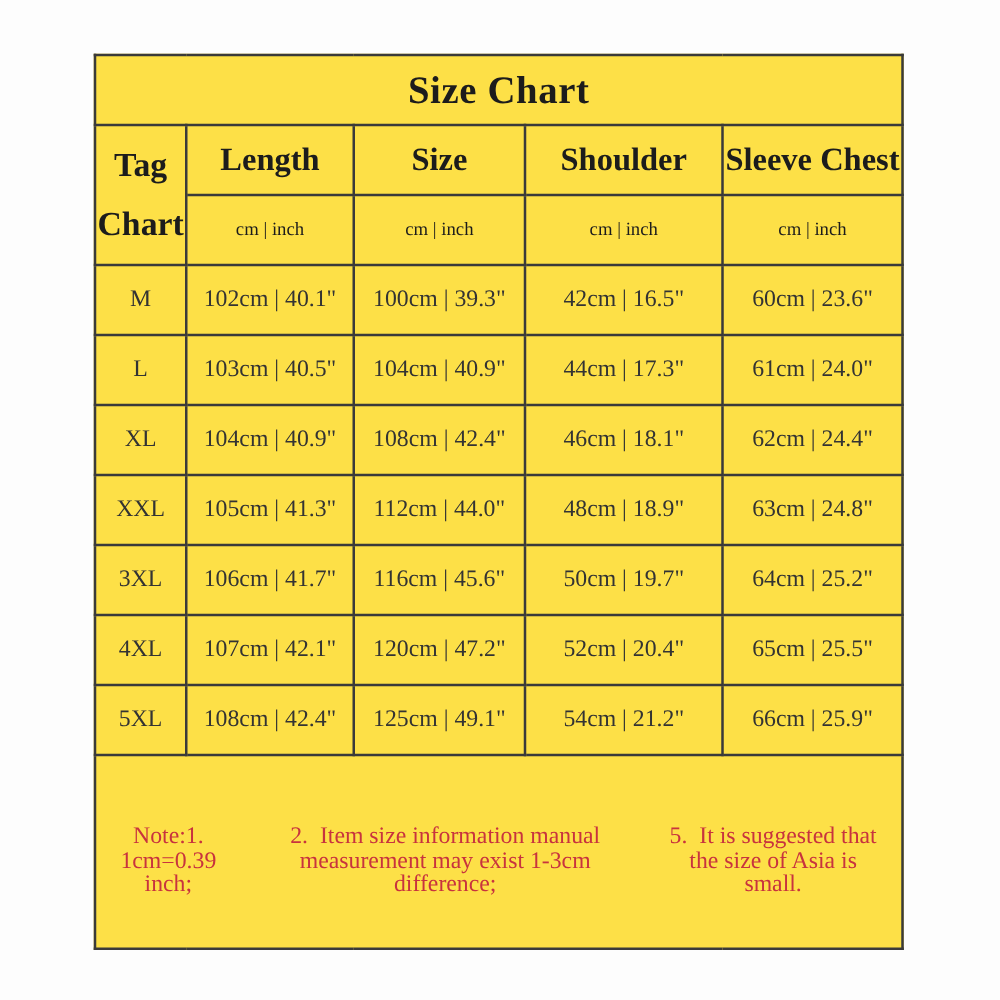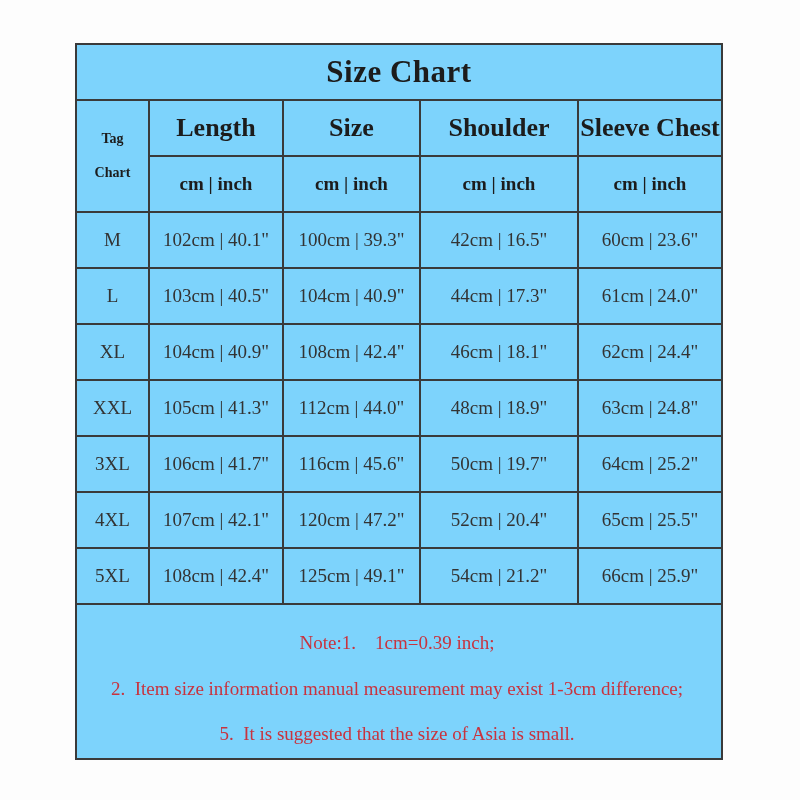--- a/index.html
+++ b/index.html
@@ -22,7 +22,7 @@
     table-layout: fixed;
     width: 646px;
     height: 715px;
-    background: #7dd3fc;
+    background: #fde047;
   }
   table.size-chart td, table.size-chart th {
     border: 2px solid #3a3a3a;

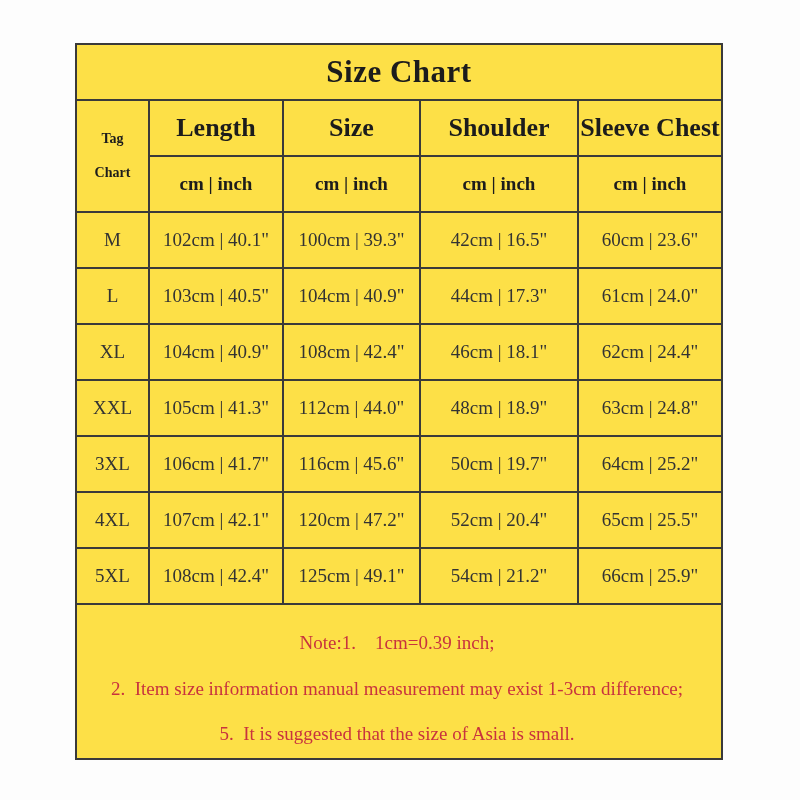--- a/index.html
+++ b/index.html
@@ -40,7 +40,7 @@
   }
   .corner-cell {
     font-weight: bold;
-    font-size: 14px;
+    font-size: 27px;
     color: #1c1c1c;
   }
   .corner-cell .corner-line { line-height: 1.0; }

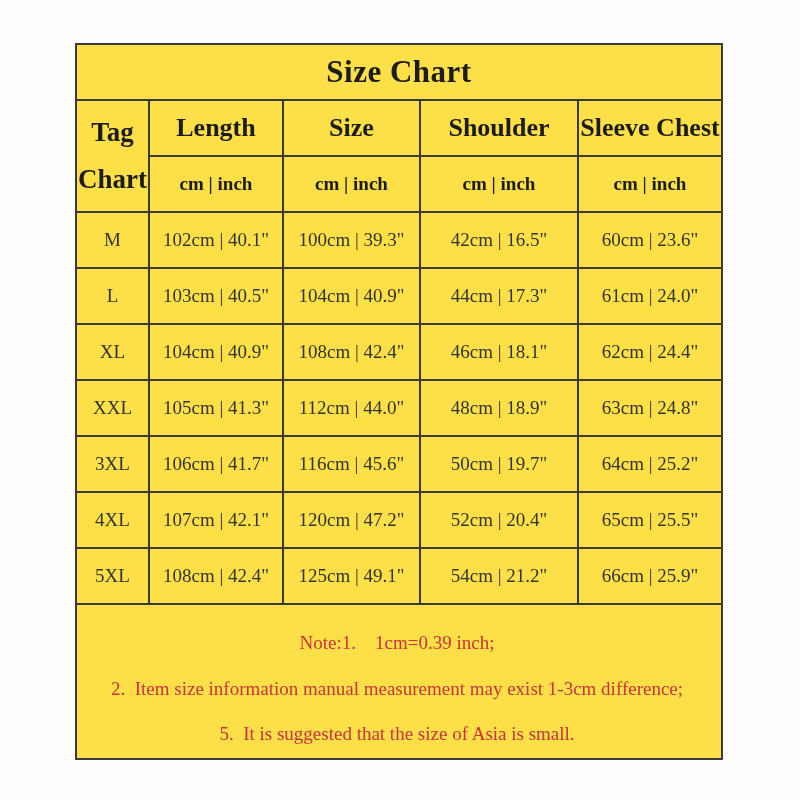--- a/index.html
+++ b/index.html
@@ -53,8 +53,8 @@
   }
   .unit-cell {
     height: 54px;
-    font-size: 19px;
-    font-weight: bold;
+    font-size: 15px;
+    font-weight: normal;
     color: #1c1c1c;
   }
   .data-row td {

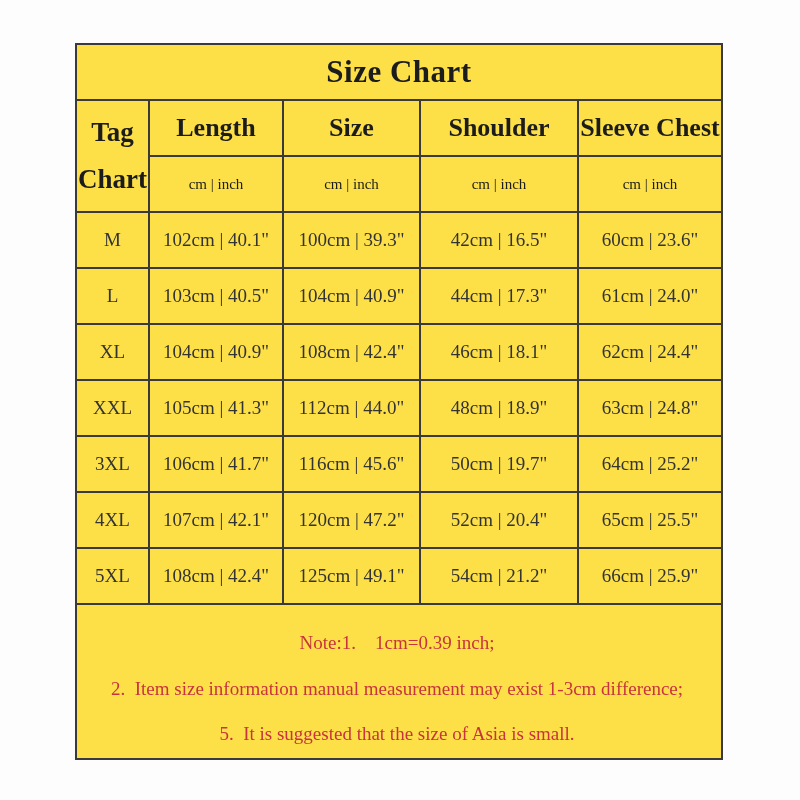--- a/index.html
+++ b/index.html
@@ -70,7 +70,7 @@
   }
   .notes-inner {
     display: flex;
-    flex-direction: column;
+    flex-direction: row;
     gap: 26px;
     padding: 24px 12px 10px 8px;
   }

